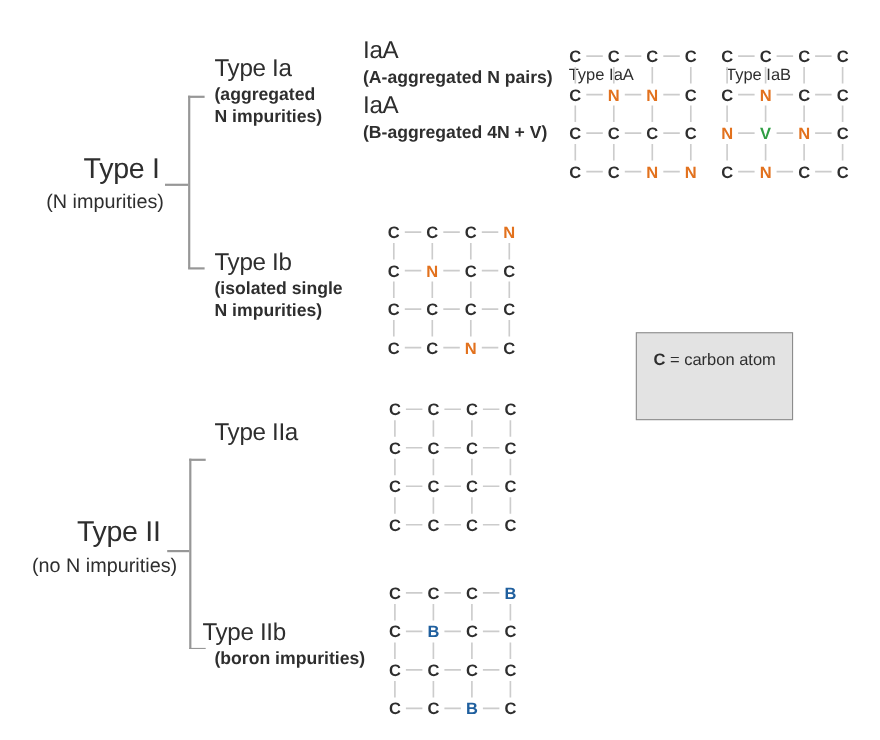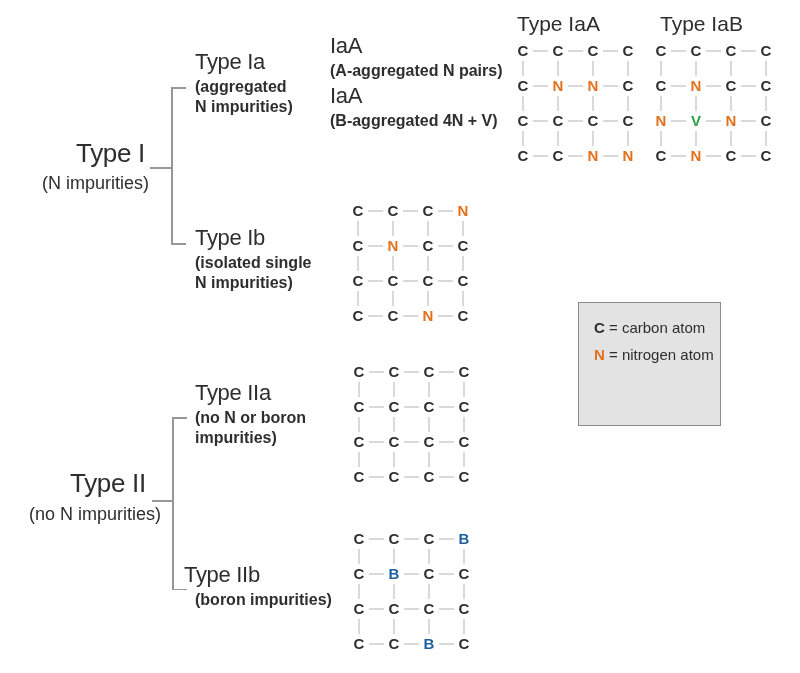--- a/index.html
+++ b/index.html
@@ -12,7 +12,7 @@
   .h2{font-size:22px;line-height:26px;letter-spacing:-0.3px;}
   .sub16{font-size:16px;line-height:20px;white-space:pre-line;font-weight:bold;}
   .sub18{font-size:18px;line-height:22px;}
-  .lattice-title{font-size:21px;}
+  .lattice-title{font-size:15px;margin-top:48px;}
   .line{position:absolute;background:var(--bracket,#979797);}
   .legend-box{
     position:absolute;left:578px;top:302px;width:143px;height:124px;

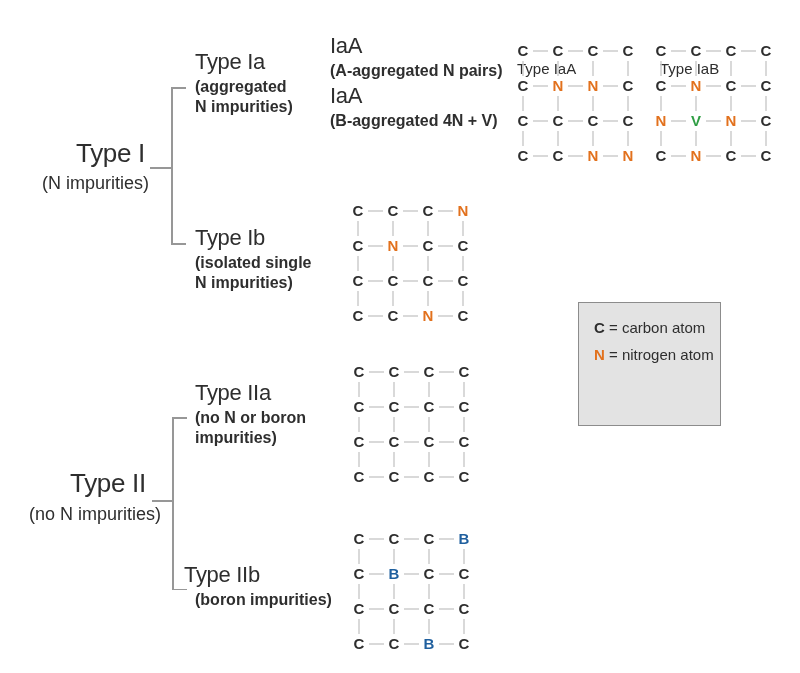--- a/index.html
+++ b/index.html
@@ -15,7 +15,7 @@
   .lattice-title{font-size:15px;margin-top:48px;}
   .line{position:absolute;background:var(--bracket,#979797);}
   .legend-box{
-    position:absolute;left:578px;top:302px;width:143px;height:124px;
+    position:absolute;left:578px;top:302px;width:143px;height:80px;
     background:var(--legend-bg,#e3e3e3);border:1px solid var(--legend-border,#8c8c8c);
     box-sizing:border-box;padding:11px 0 0 15px;
   }

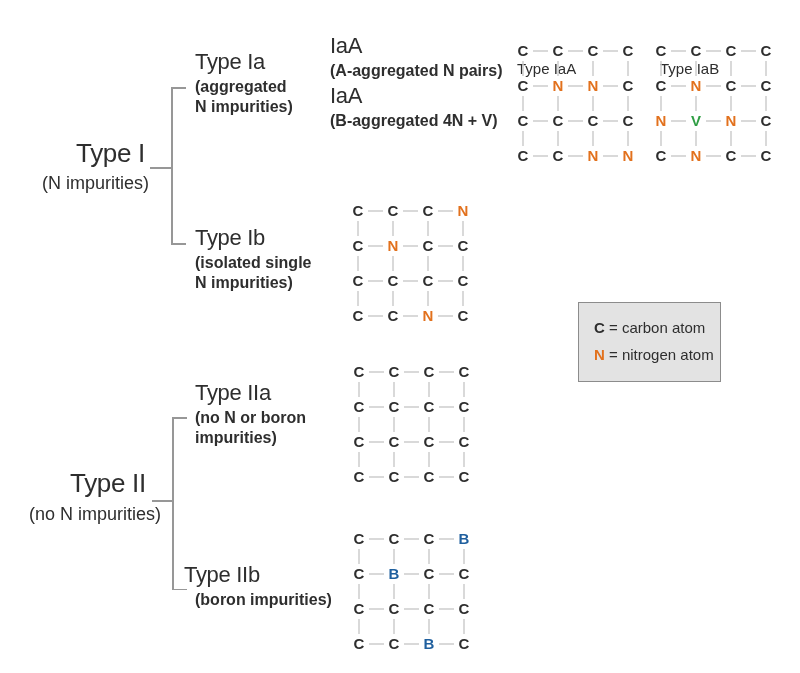--- a/index.html
+++ b/index.html
@@ -269,10 +269,6 @@
       <span class="legend-sym" style="color: rgb(46, 46, 46);">C</span>
       <span>= carbon atom</span>
     </div>
-    <div class="legend-row">
-      <span class="legend-sym" style="color: rgb(226, 113, 29);">N</span>
-      <span>= nitrogen atom</span>
-    </div>
   </div>
 
   <div class="abs h1" style="left:70px;top:468px">Type II</div>

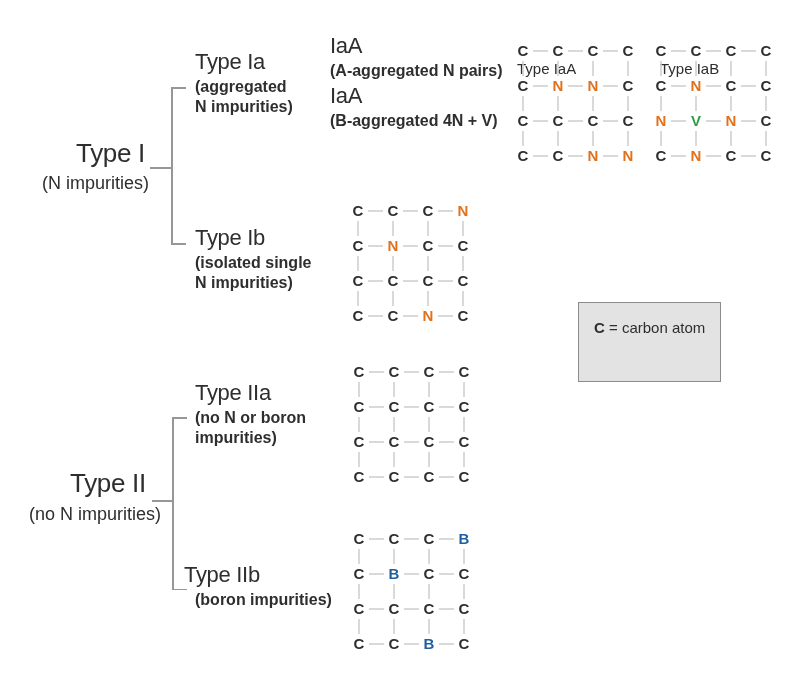--- a/index.html
+++ b/index.html
@@ -275,8 +275,6 @@
   <div class="abs sub18" style="left:29px;top:503px">(no N impurities)</div>
 
   <div class="abs h2" style="left:195px;top:380px">Type IIa</div>
-  <div class="abs sub16" style="left:195px;top:408px">(no N or boron
-impurities)</div>
 
   <div class="abs h2" style="left:184px;top:562px">Type IIb</div>
   <div class="abs sub16" style="left:195px;top:590px">(boron impurities)</div>

